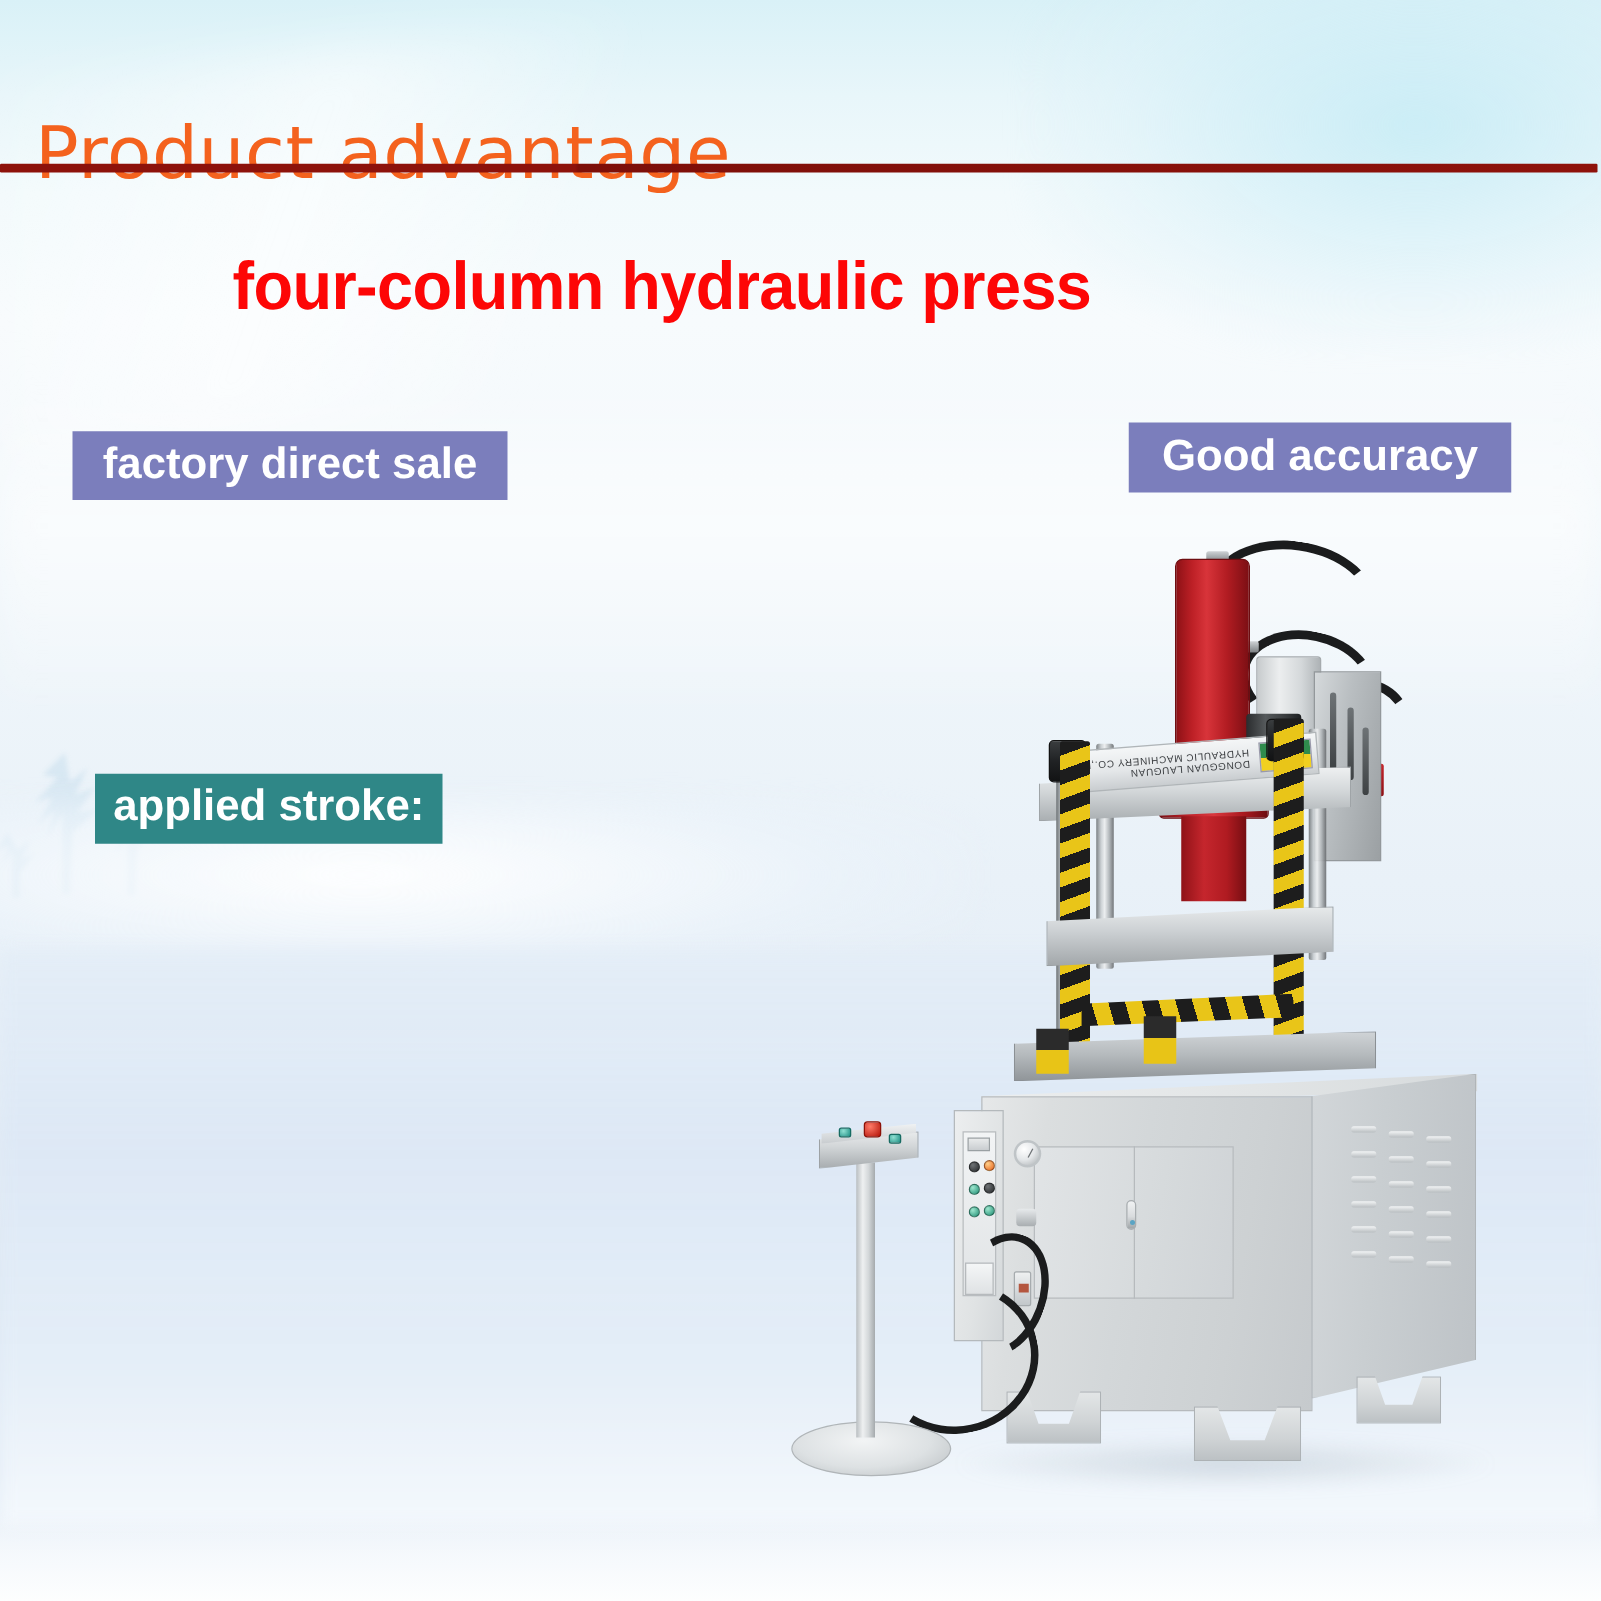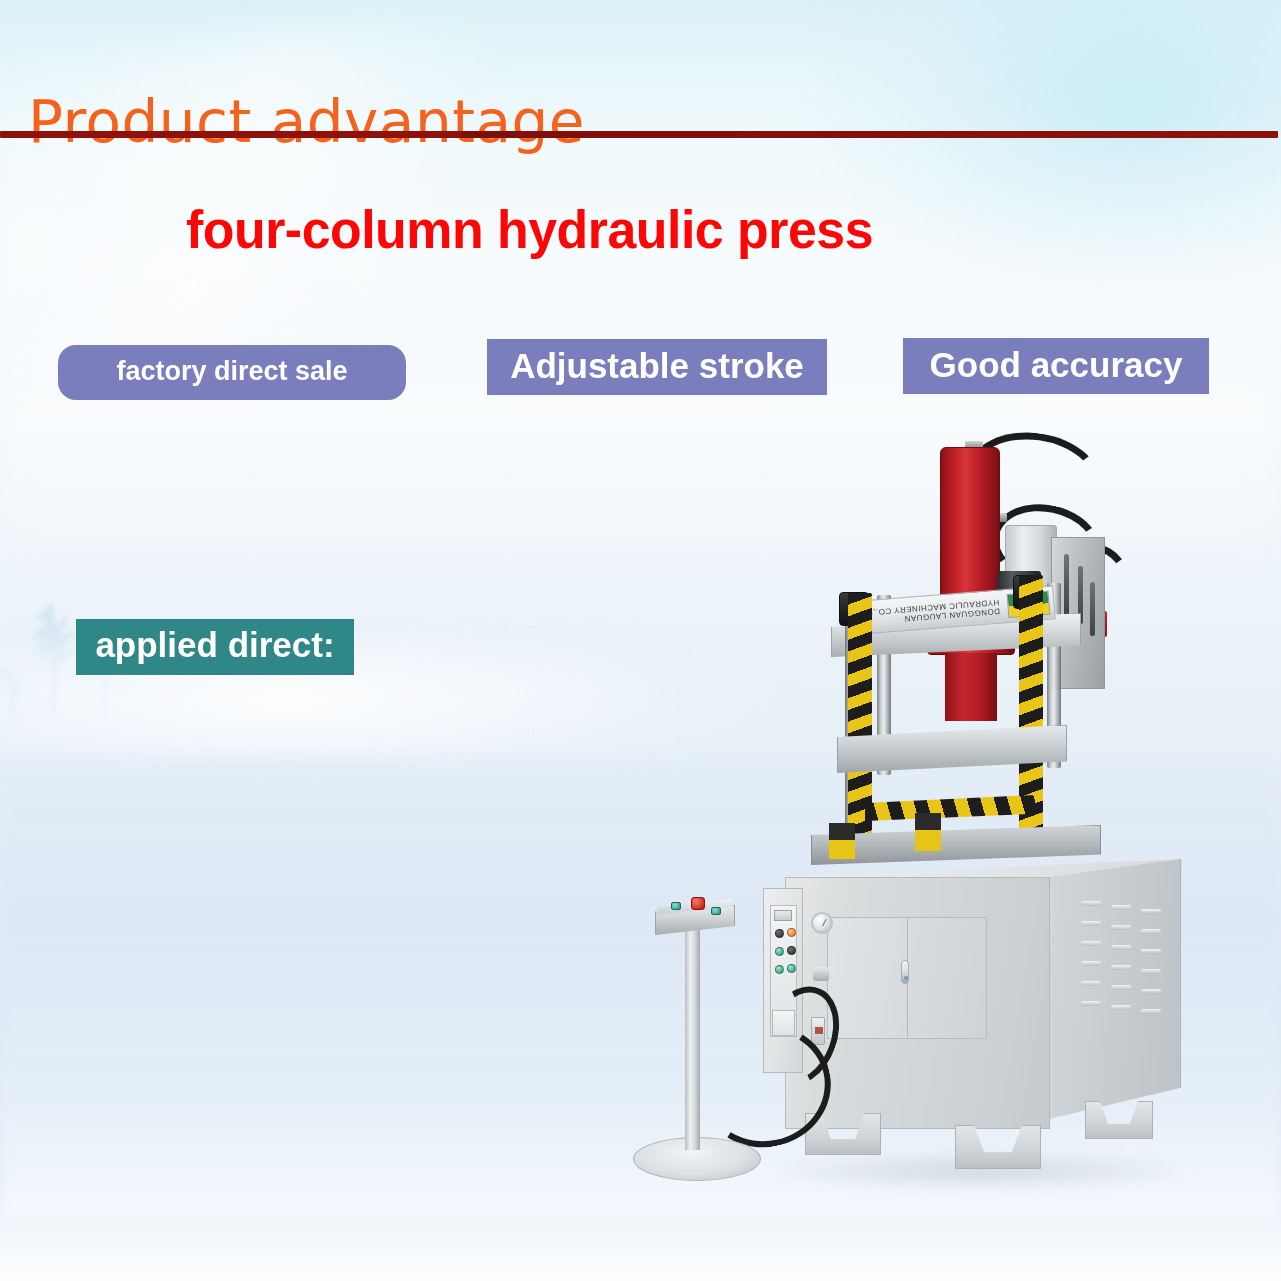--- a/index.html
+++ b/index.html
@@ -94,7 +94,7 @@
   }
   .badge.purple{background:#7b7ebc;}
   .badge.teal{background:#2f8787;}
-  #badge-0{left:58px;top:345px;width:348px;height:55px;font-size:27px;padding-bottom:3px;border-radius:18px;}
+  #badge-0{left:58px;top:345px;width:348px;height:55px;font-size:35px;padding-bottom:3px;}
   #badge-1{left:487px;top:339px;width:340px;height:56px;font-size:35px;padding-bottom:3px;}
   #badge-2{left:903px;top:338px;width:306px;height:56px;font-size:35px;padding-bottom:3px;}
   #badge-applied{left:76px;top:619px;width:278px;height:56px;font-size:35px;padding-bottom:4px;}

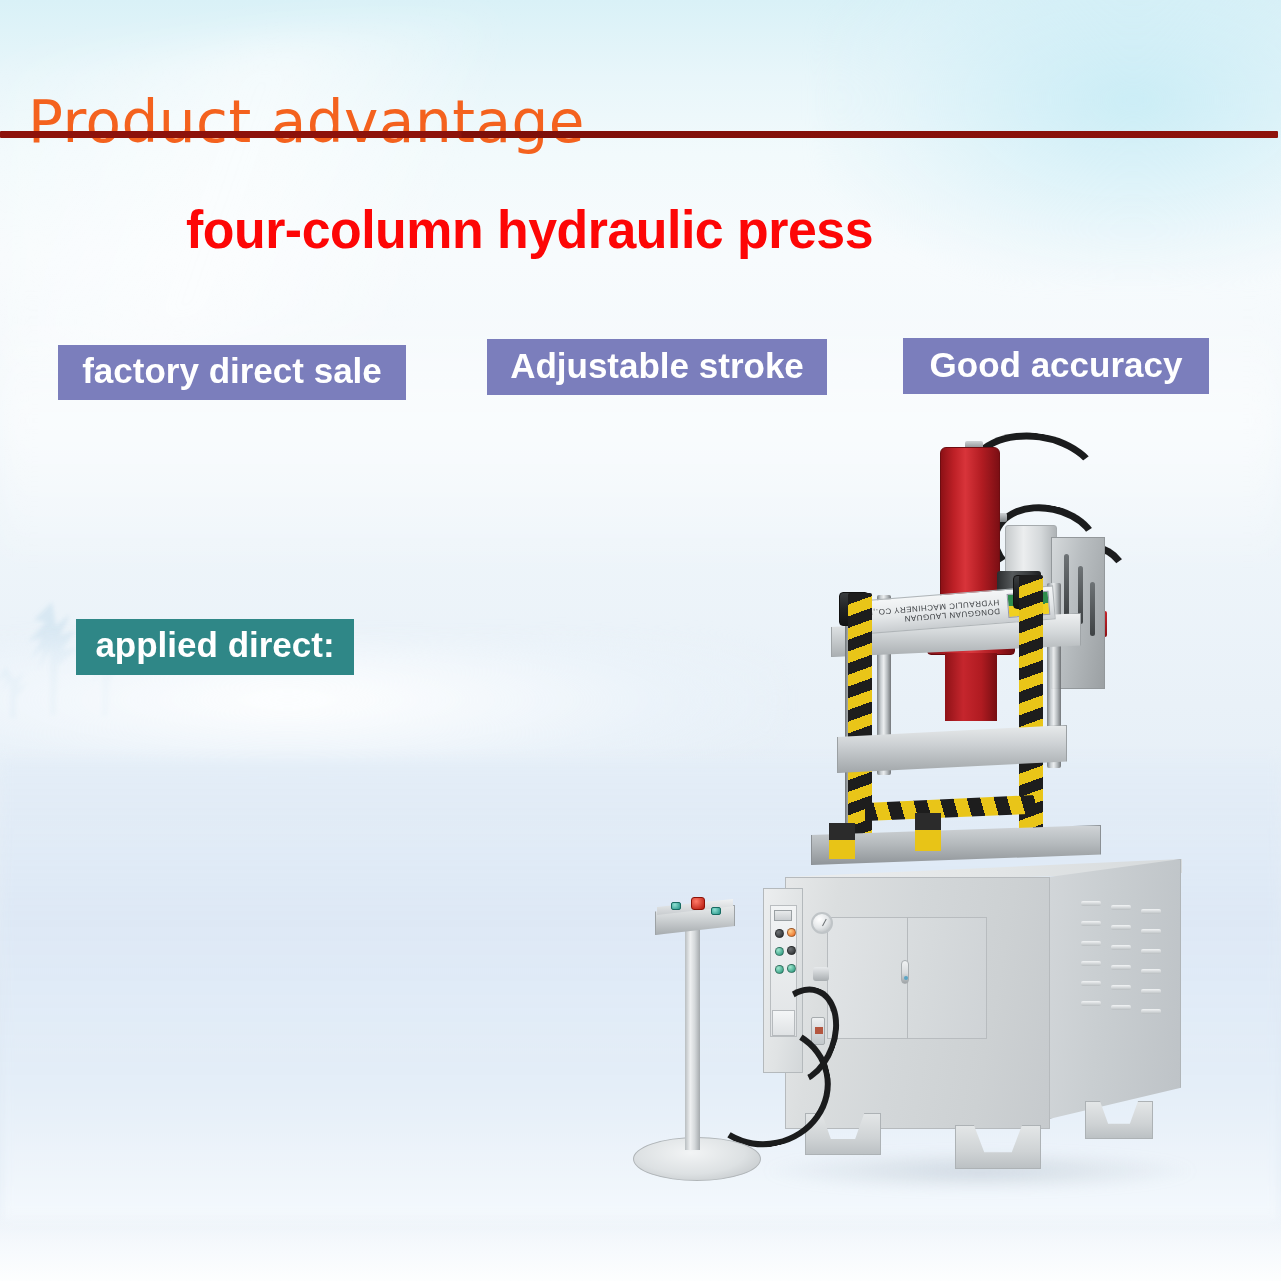--- a/index.html
+++ b/index.html
@@ -368,7 +368,6 @@
   <div class="product-heading">four-column hydraulic press</div>
 
   <div class="badge purple" id="badge-0">factory direct sale</div>
-  <div class="badge purple" id="badge-1">Adjustable stroke</div>
   <div class="badge purple" id="badge-2">Good accuracy</div>
 
   <div class="badge teal" id="badge-applied">applied direct:</div>

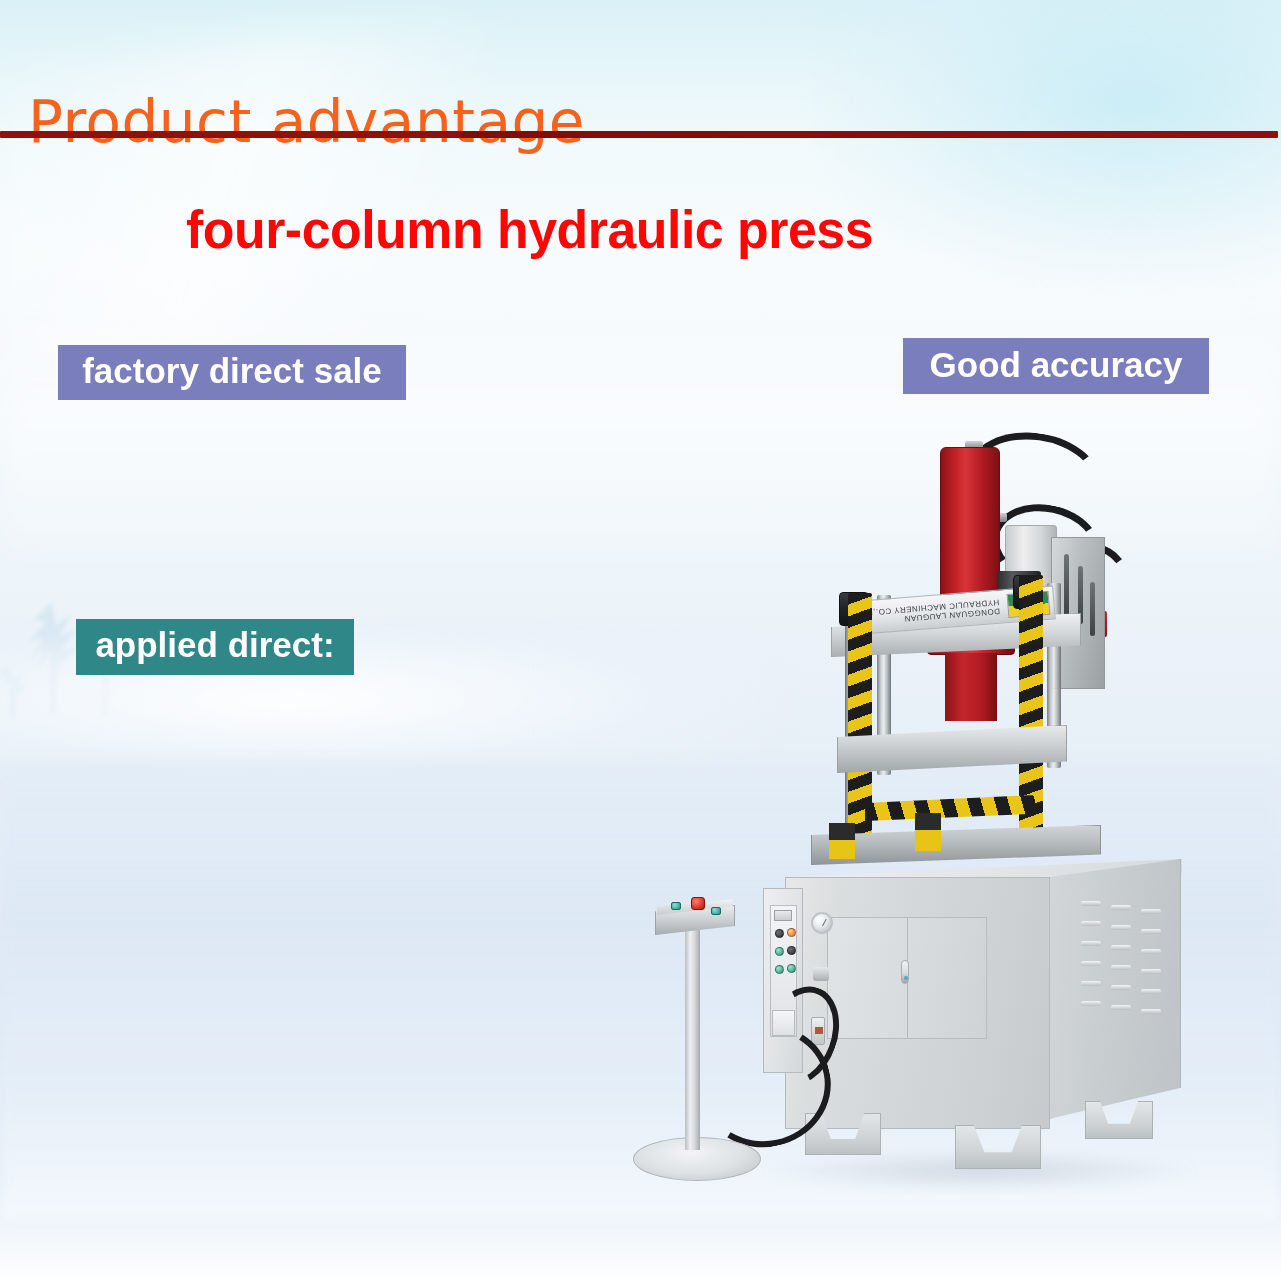--- a/index.html
+++ b/index.html
@@ -370,7 +370,7 @@
   <div class="badge purple" id="badge-0">factory direct sale</div>
   <div class="badge purple" id="badge-2">Good accuracy</div>
 
-  <div class="badge teal" id="badge-applied">applied direct:</div>
+  <div class="badge teal" id="badge-applied">applied stroke:</div>
 
   <div class="machine">
 

